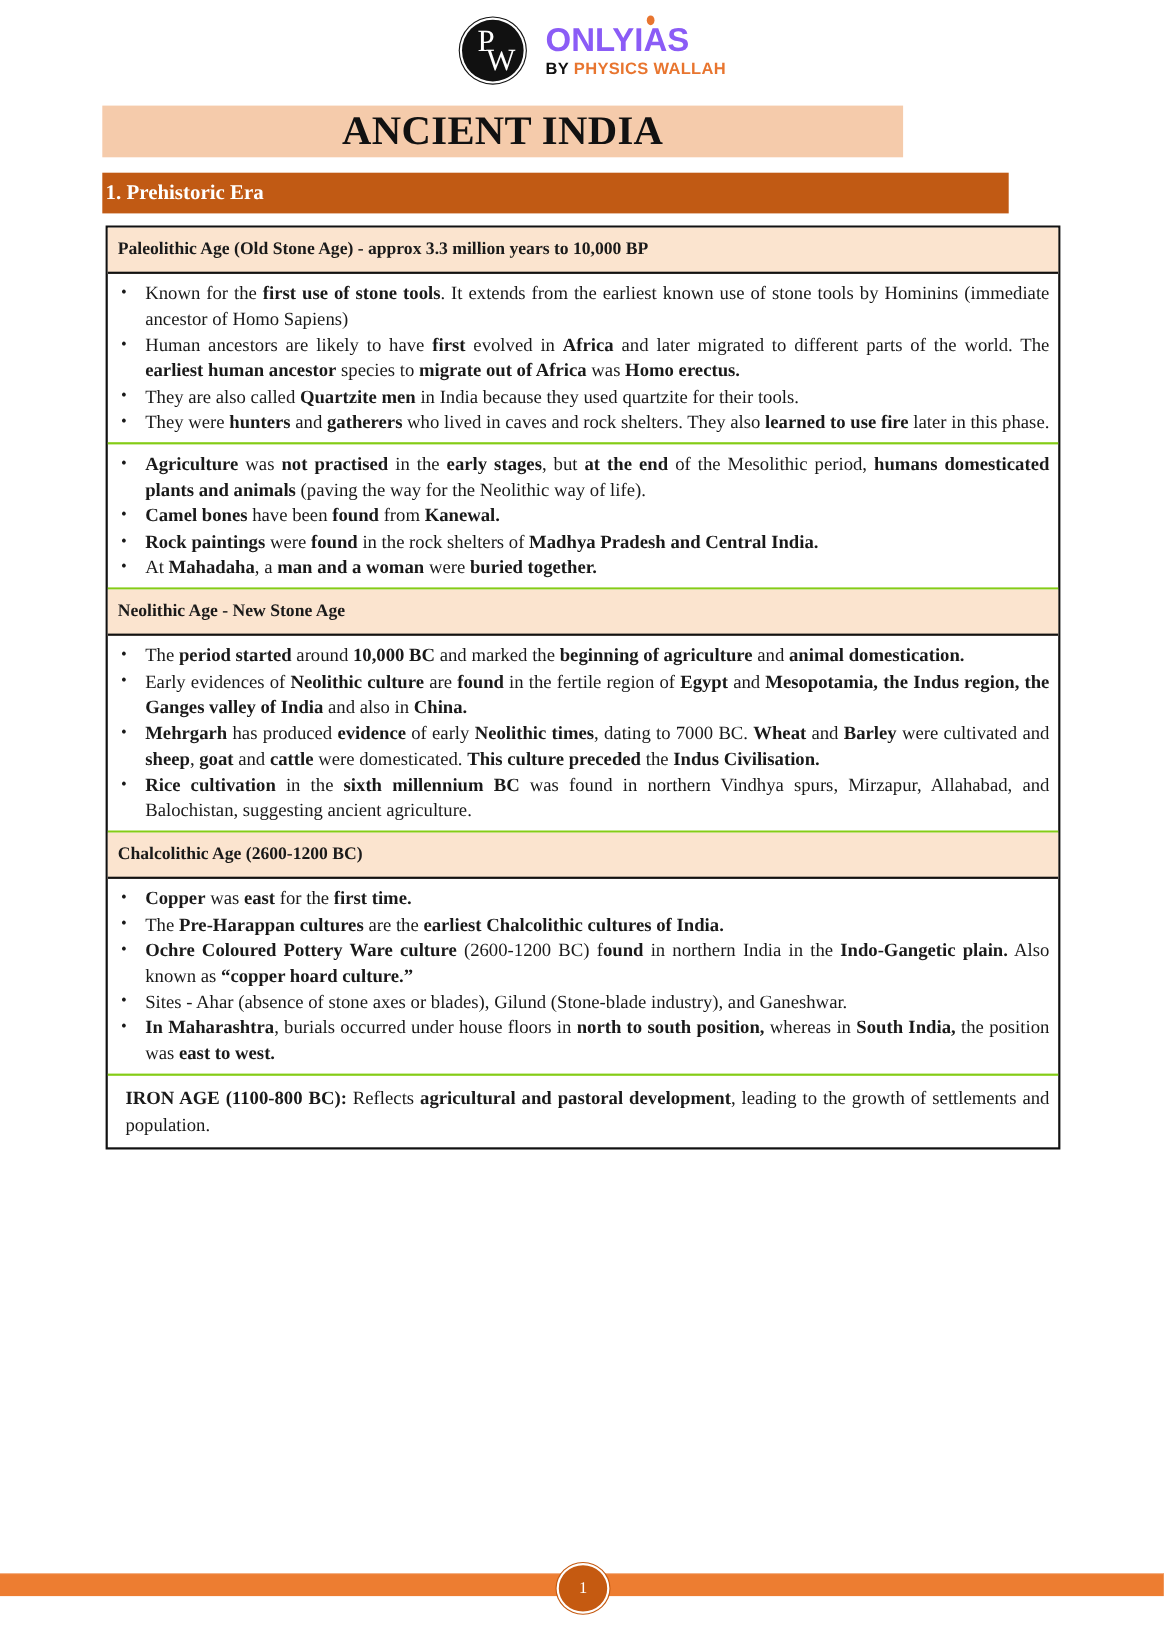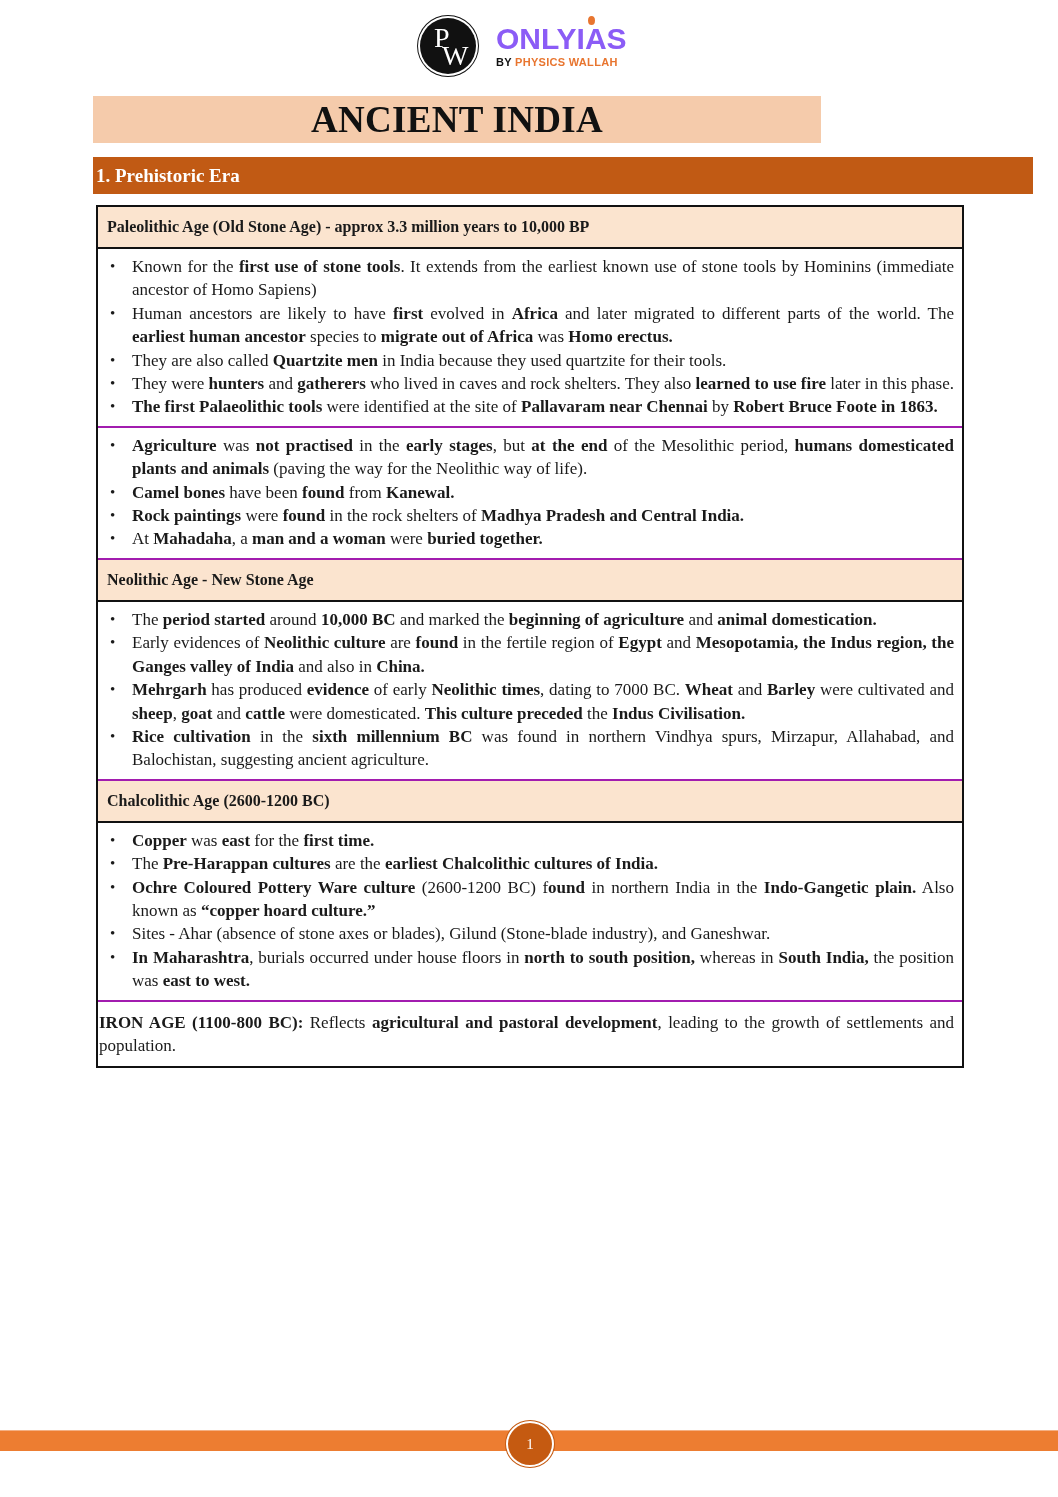--- a/index.html
+++ b/index.html
@@ -14,7 +14,7 @@
   .brand { margin-left: 20px; display: flex; flex-direction: column; }
   .brand .name { font-family: "Liberation Sans", sans-serif; font-weight: 900; font-size: 30px; letter-spacing: 0px; color: #8b5cf6; line-height: 30px; position: relative; }
   .brand .name .dot { position: absolute; left: 92px; top: -8px; width: 7px; height: 9px; border-radius: 50%; background: #e8752f; }
-  .brand .sub { font-family: "Liberation Sans", sans-serif; font-weight: 700; font-size: 11px; color: #e8752f; margin-top: 2px; letter-spacing: 0.3px; }
+  .brand .sub { font-family: "Liberation Sans", sans-serif; font-weight: 700; font-size: 15px; color: #e8752f; margin-top: 2px; letter-spacing: 0.3px; }
   .brand .sub .by { color: #111; }
 
   .title-bar { position: absolute; left: 93px; top: 96px; width: 728px; height: 47px; background: #f5cbab;

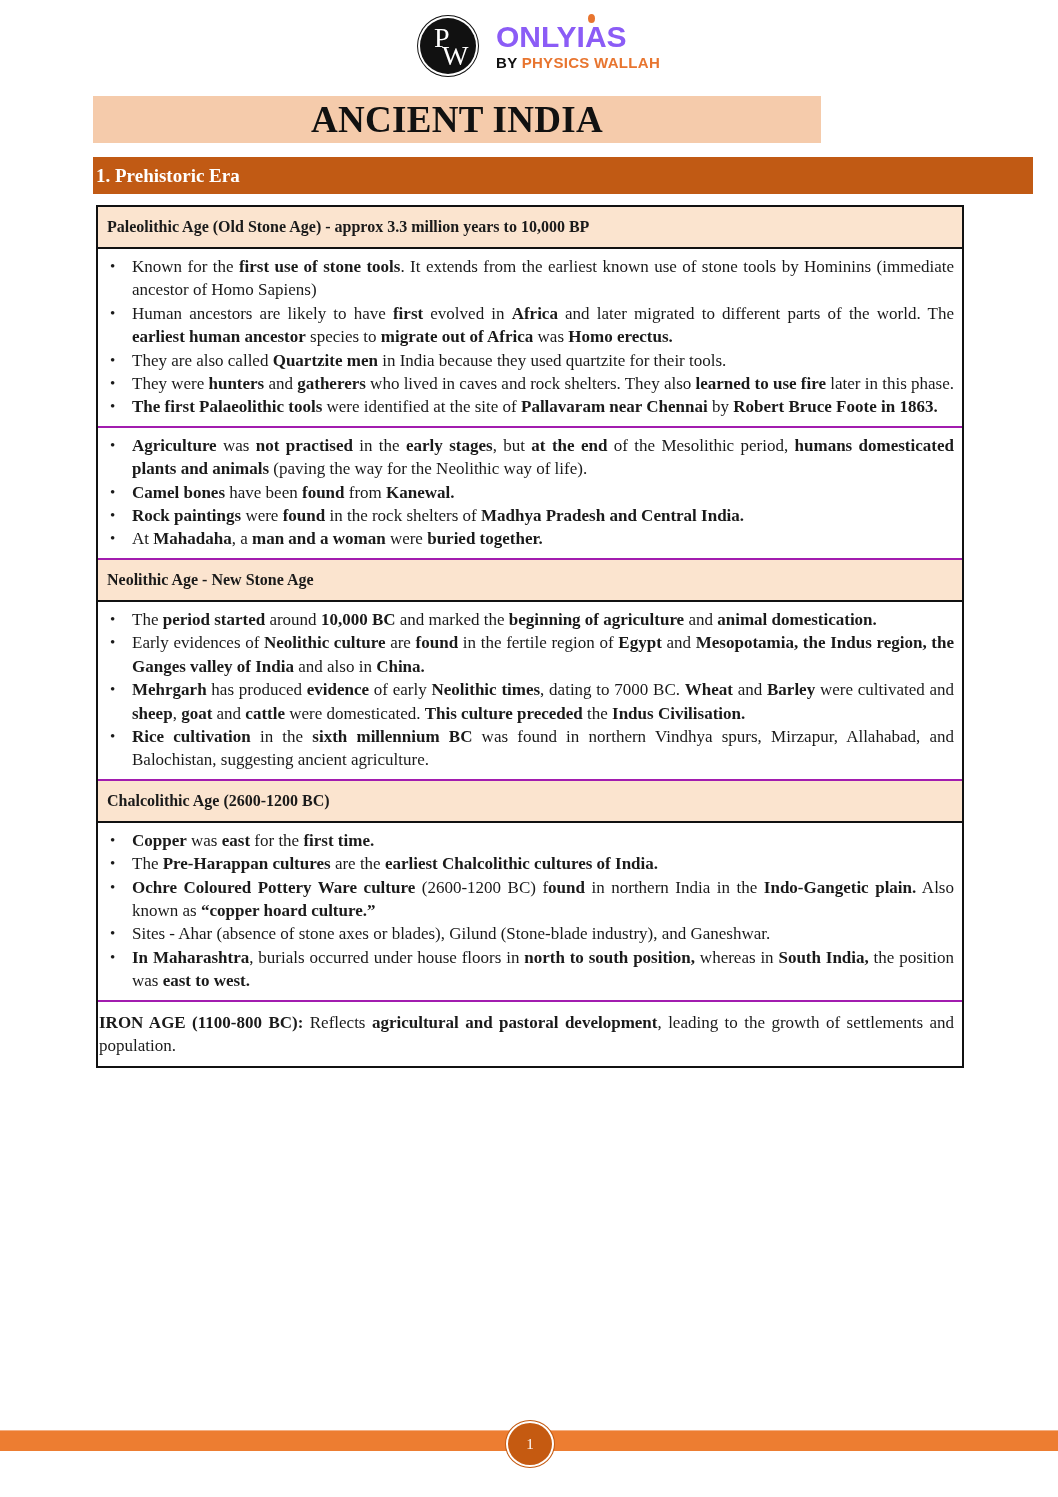--- a/index.html
+++ b/index.html
@@ -21,7 +21,7 @@
                display: flex; align-items: center; justify-content: center; }
   .title-bar h1 { margin: 0; font-family: "Liberation Serif", serif; font-weight: 700; font-size: 37px; color: #111; letter-spacing: 0.3px; }
 
-  .section-bar { position: absolute; left: 93px; top: 157px; width: 940px; height: 37px; background: #c15a14;
+  .section-bar { position: absolute; left: 93px; top: 157px; width: 824px; height: 37px; background: #c15a14;
                  display: flex; align-items: center; }
   .section-bar span { color: #fff; font-family: "Liberation Serif", serif; font-weight: 700; font-size: 19px; padding-left: 3px; }
 

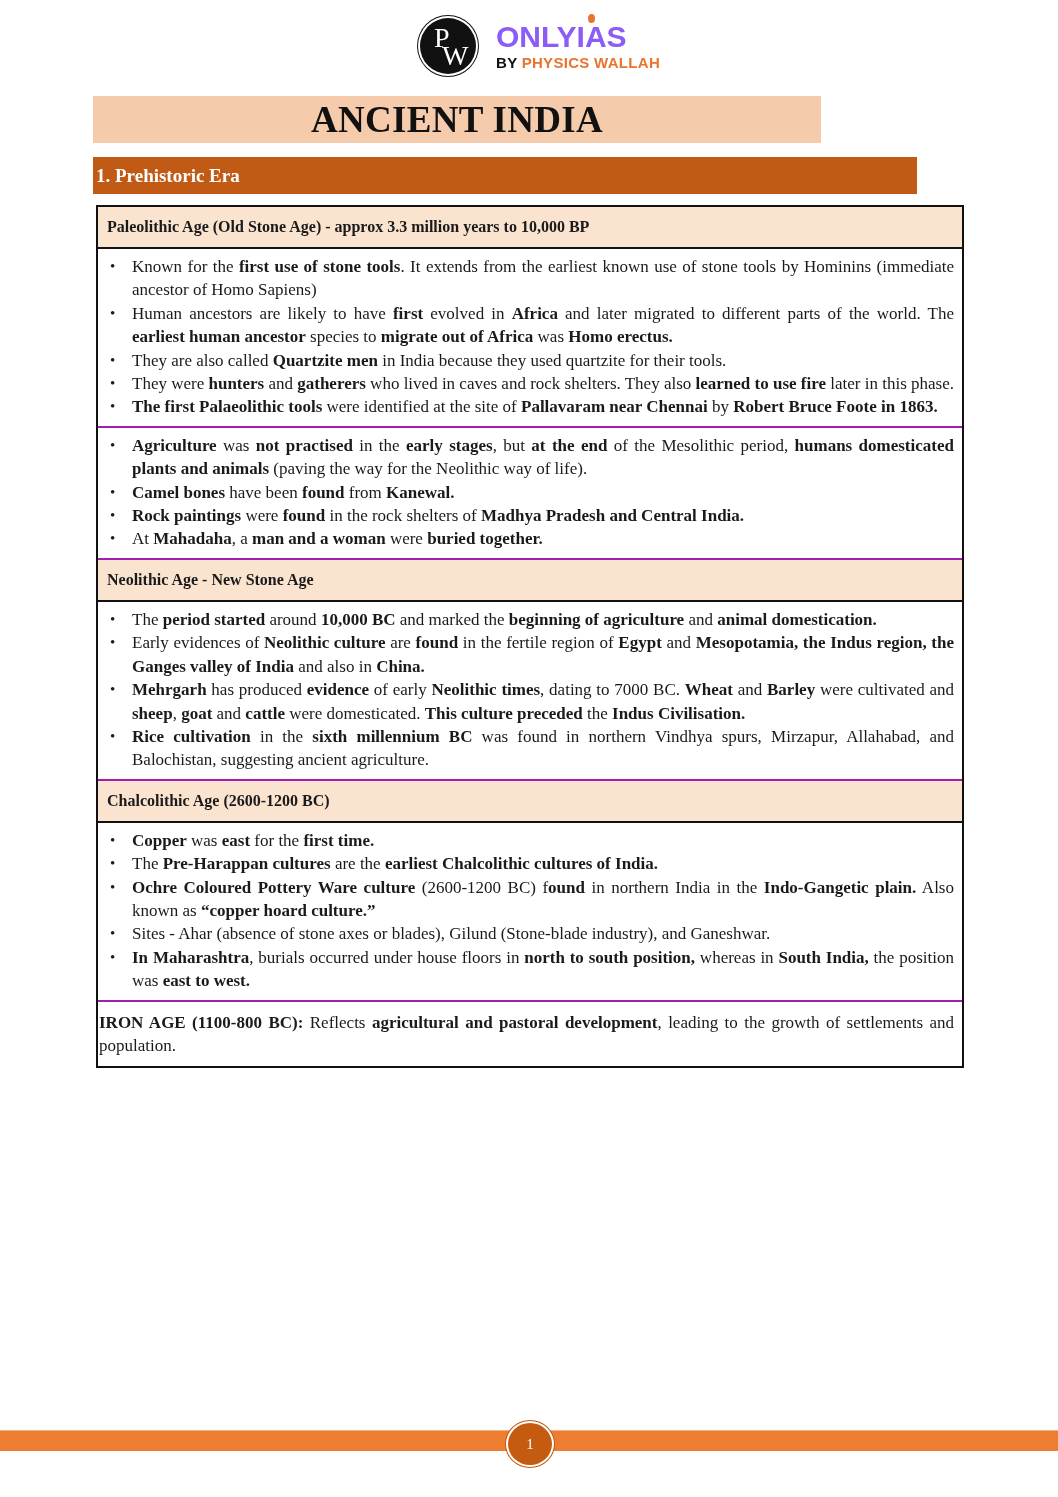--- a/index.html
+++ b/index.html
@@ -28,7 +28,7 @@
   .table { position: absolute; left: 96px; top: 205px; width: 868px; border: 2px solid #111; box-sizing: border-box; }
   .hdr { background: #fbe4cf; border-bottom: 2px solid #111; height: 42px; display: flex; align-items: center;
          font-family: "Liberation Serif", serif; font-weight: 700; font-size: 16px; padding-left: 9px; box-sizing: border-box; }
-  .body { padding: 6px 8px 7px 8px; font-family: "Liberation Serif", serif; font-size: 17px; line-height: 23.4px; border-bottom: 2px solid #a21caf; }
+  .body { padding: 6px 8px 7px 8px; font-family: "Liberation Serif", serif; font-size: 17px; line-height: 23.4px; border-bottom: 2px solid #84cc16; }
   .body ul { margin: 0; padding: 0; list-style: none; }
   .body li { position: relative; padding-left: 26px; text-align: justify; }
   .body li::before { content: "\2022"; position: absolute; left: 4px; top: 0; font-size: 15px; }

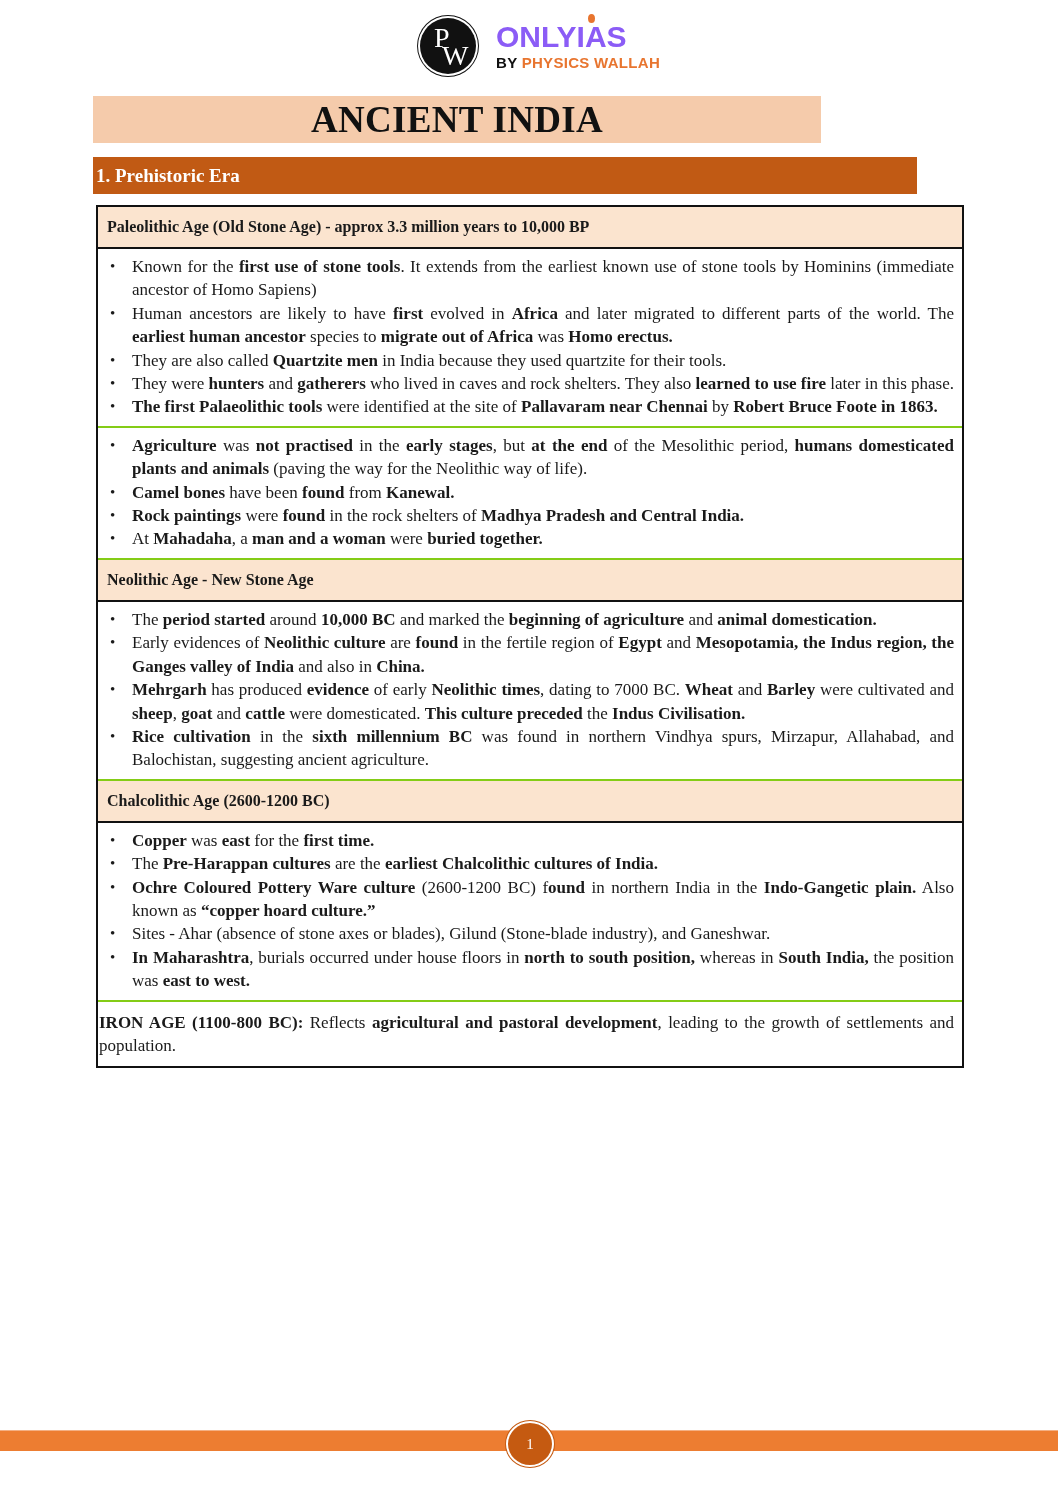--- a/index.html
+++ b/index.html
@@ -71,7 +71,6 @@
         <li><span>Human ancestors are likely to have </span><b>first</b><span> evolved in </span><b>Africa</b><span> and later migrated to different parts of the world. The </span><b>earliest human ancestor</b><span> species to </span><b>migrate out of Africa</b><span> was </span><b>Homo erectus.</b></li>
         <li><span>They are also called </span><b>Quartzite men</b><span> in India because they used quartzite for their tools.</span></li>
         <li><span>They were </span><b>hunters</b><span> and </span><b>gatherers</b><span> who lived in caves and rock shelters. They also </span><b>learned to use fire</b><span> later in this phase.</span></li>
-        <li><b>The first Palaeolithic tools</b><span> were identified at the site of </span><b>Pallavaram near Chennai</b><span> by </span><b>Robert Bruce Foote in 1863.</b></li>
       </ul>
     </div>
     <div class="body">

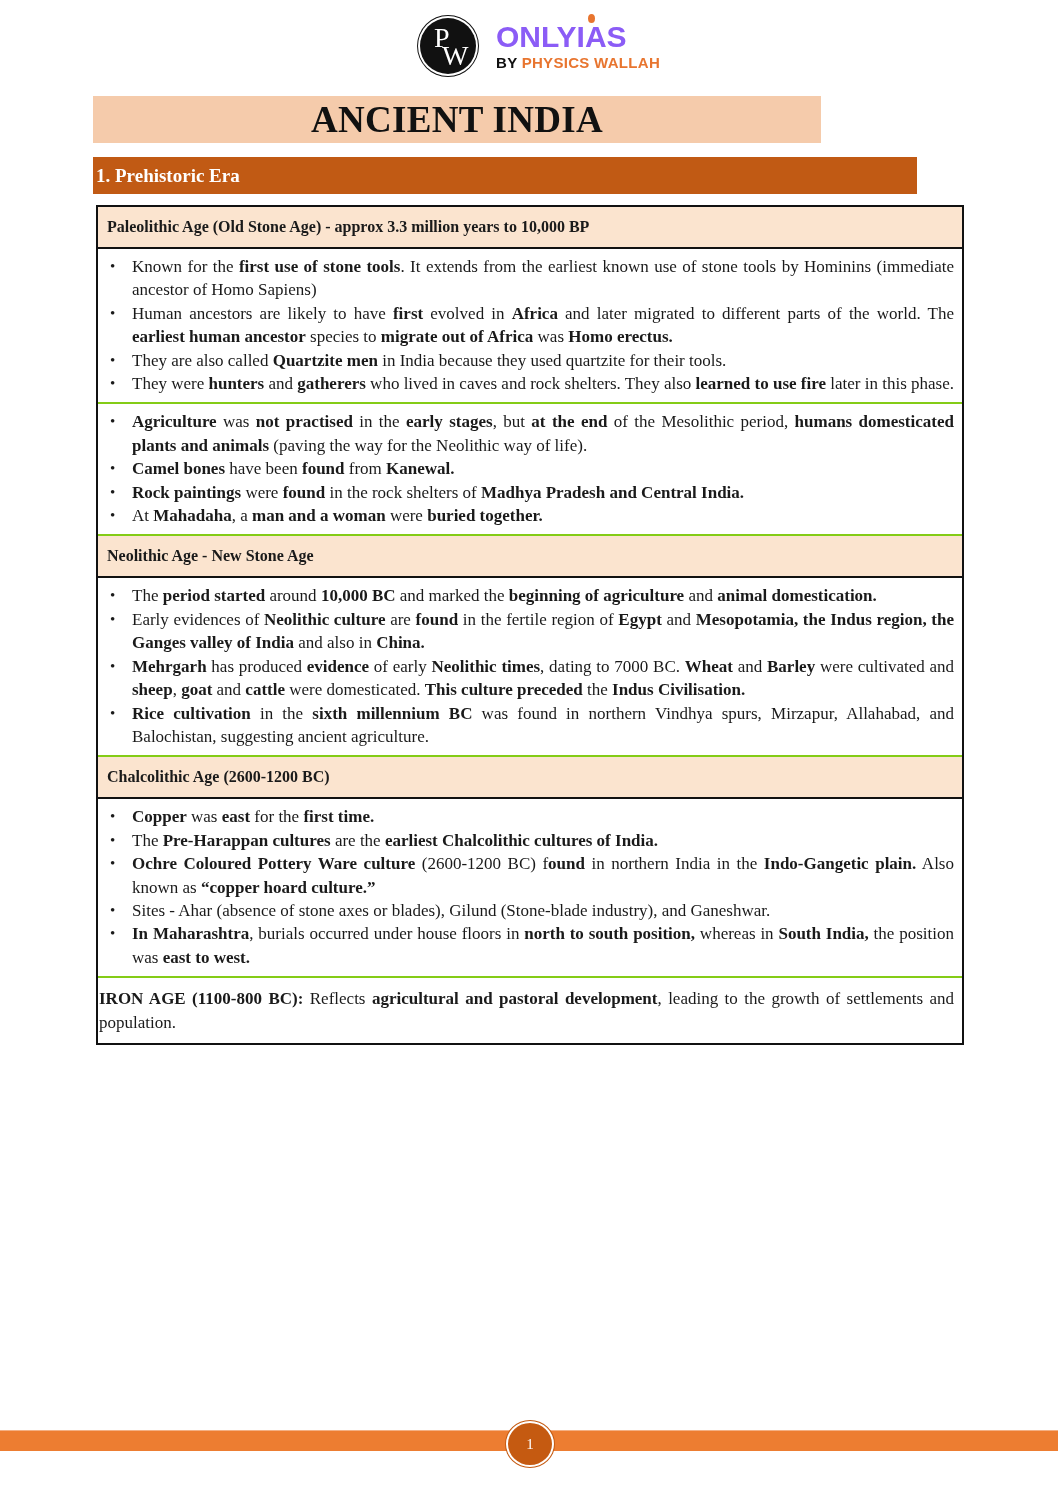--- a/index.html
+++ b/index.html
@@ -100,7 +100,7 @@
         <li><b>In Maharashtra</b><span>, burials occurred under house floors in </span><b>north to south position,</b><span> whereas in </span><b>South India,</b><span> the position was </span><b>east to west.</b></li>
       </ul>
     </div>
-    <div class="body last" style="text-align: justify; padding-left: 1px;"><b>IRON AGE (1100-800 BC):</b><span> Reflects </span><b>agricultural and pastoral development</b><span>, leading to the growth of settlements and population.</span></div>
+    <div class="body last" style="text-align: justify; padding-left: 16px;"><b>IRON AGE (1100-800 BC):</b><span> Reflects </span><b>agricultural and pastoral development</b><span>, leading to the growth of settlements and population.</span></div>
   </div>
 
 <div class="footer-band"></div>

